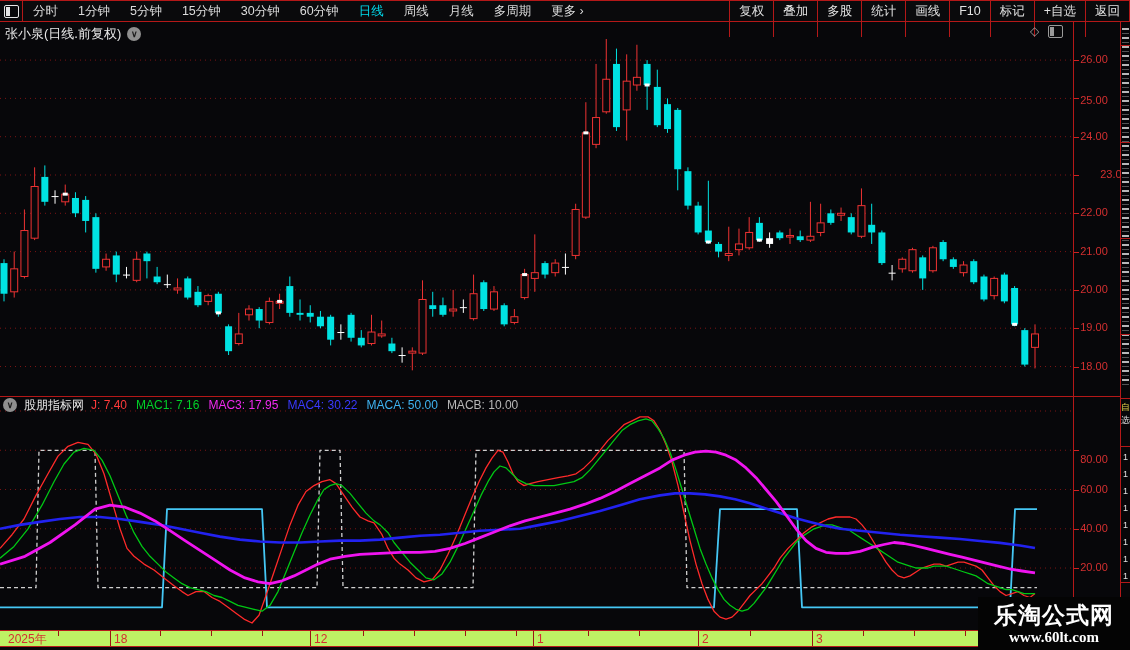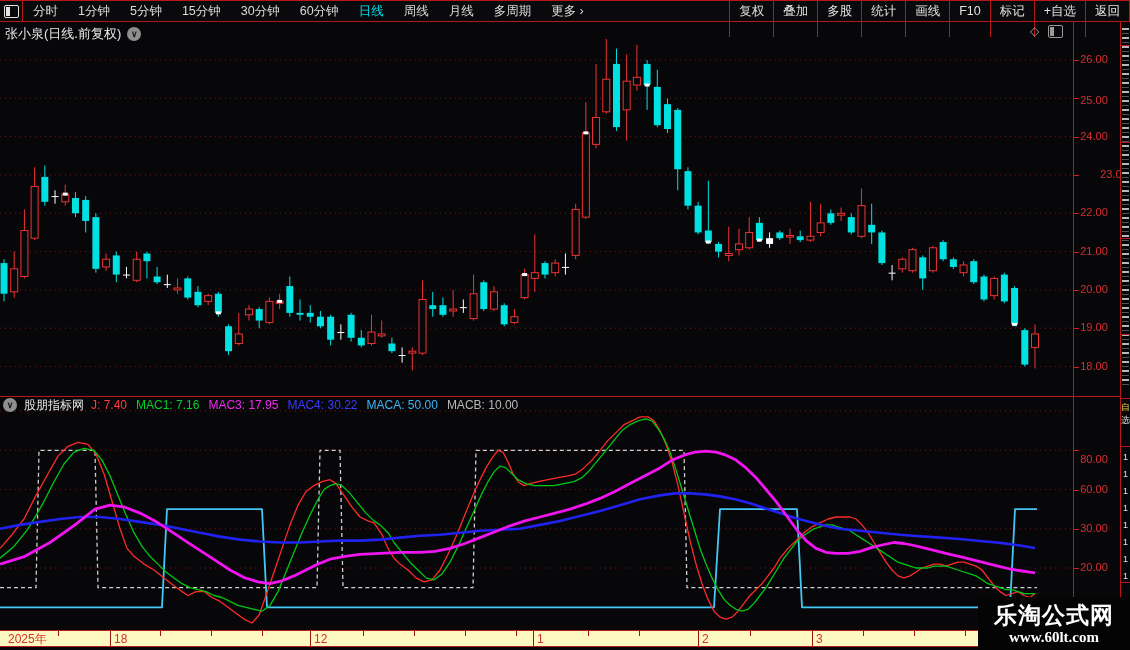--- a/index.html
+++ b/index.html
@@ -387,7 +387,7 @@
       <div class="axtick" style="top: 428.26px;"></div>
       <div class="axlbl" style="top: 460.52px;">60.00</div>
       <div class="axtick" style="top: 467.52px;"></div>
-      <div class="axlbl" style="top: 499.78px;">30.00</div>
+      <div class="axlbl" style="top: 499.78px;">40.00</div>
       <div class="axtick" style="top: 506.78px;"></div>
       <div class="axlbl" style="top: 539.04px;">20.00</div>
       <div class="axtick" style="top: 546.04px;"></div>

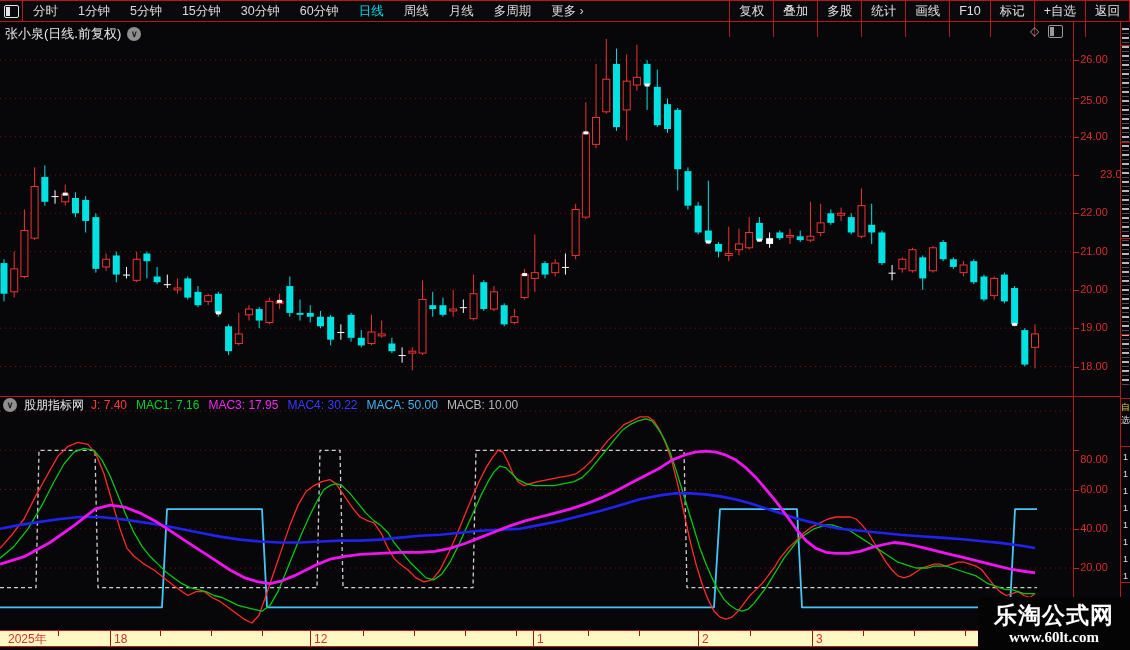--- a/index.html
+++ b/index.html
@@ -40,7 +40,7 @@
   .ind-name{color:#e8e8e8;}
   .ind-val{font-size:12px;}
   
-  .date-axis{position:absolute;left:0;top:630px;width:1121px;height:17px;background:#fef9c3;
+  .date-axis{position:absolute;left:0;top:630px;width:1121px;height:17px;background:#bef264;
              border-top:1px solid #b81c1c;border-bottom:1px solid #b81c1c;box-sizing:border-box;z-index:4;}
   .dlabel{position:absolute;top:1px;font-size:12px;color:#d43030;line-height:14px;}
   .dtick{position:absolute;top:0;width:1px;background:#9c1414;}

